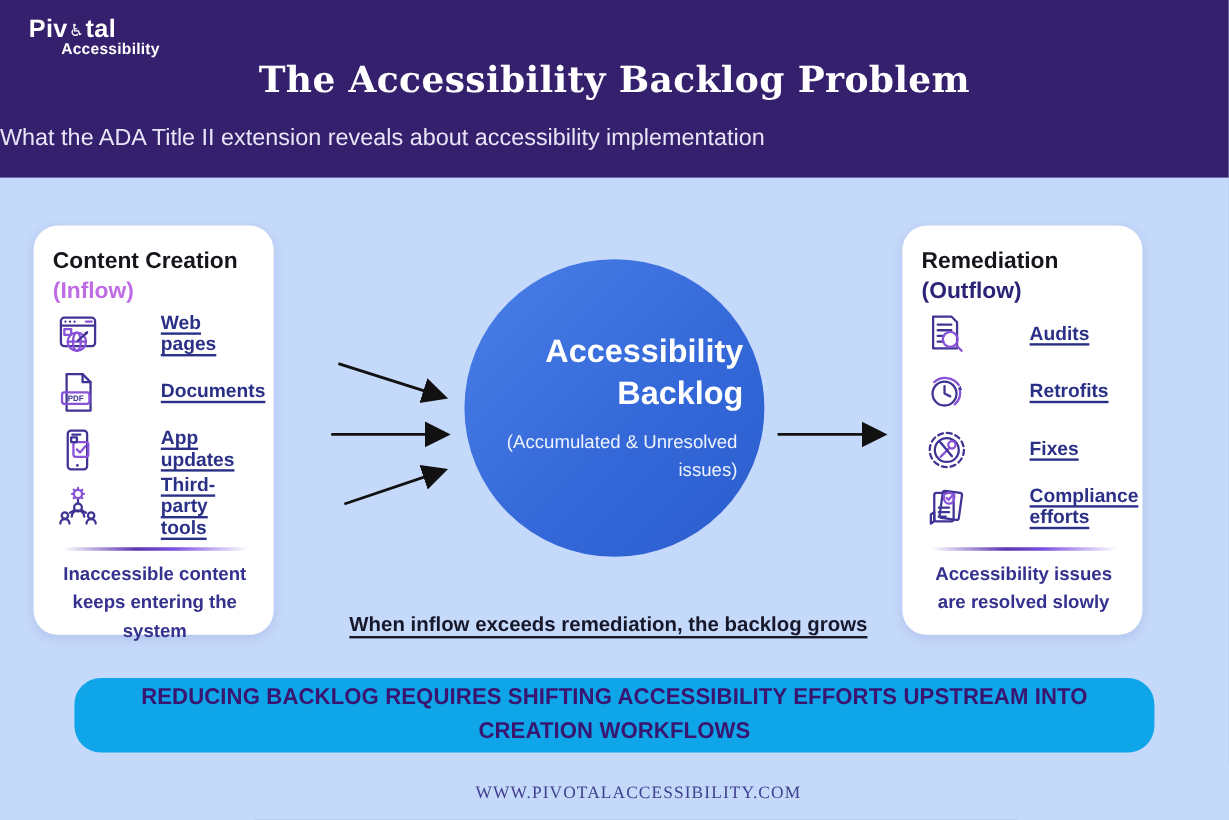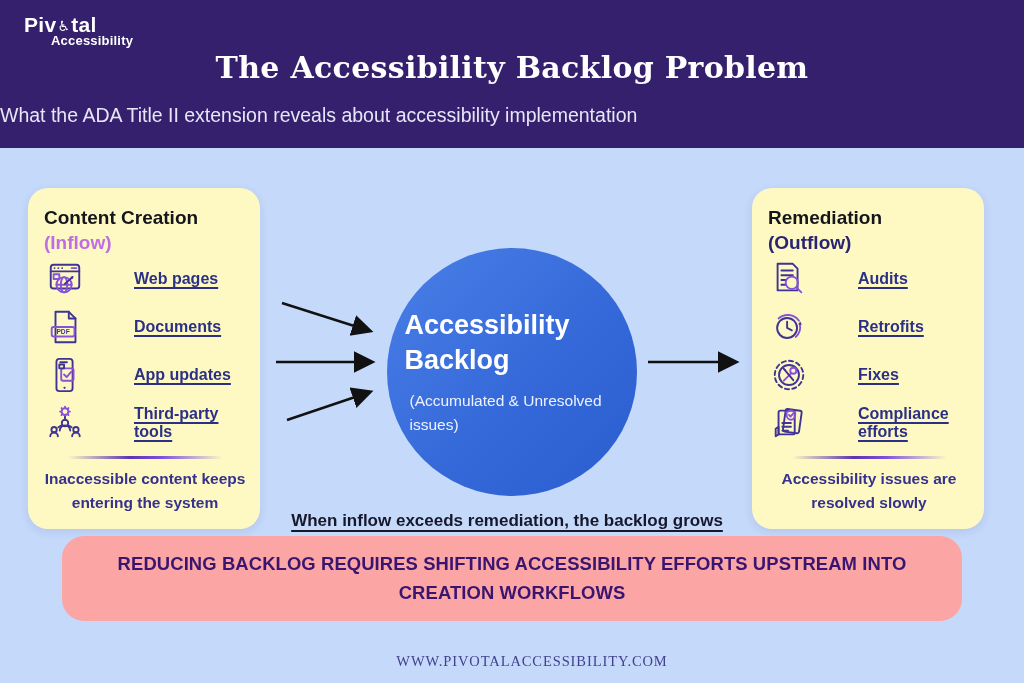--- a/index.html
+++ b/index.html
@@ -17,7 +17,7 @@
   .header-sub { position:absolute; top:104px; width:100%; text-align:left; color:#e9e5f8; font-size:19.5px; }
 
   
-  .card { position:absolute; top:188px; width:232px; height:341px; background:#fef9c3; border-radius:20px;
+  .card { position:absolute; top:188px; width:200px; height:341px; background:#ffffff; border-radius:20px;
           box-shadow:0 3px 10px rgba(40,30,110,.10); padding:17px 14px 14px 16px; }
   .card-left { left:28px; }
   .card-right { left:752px; }

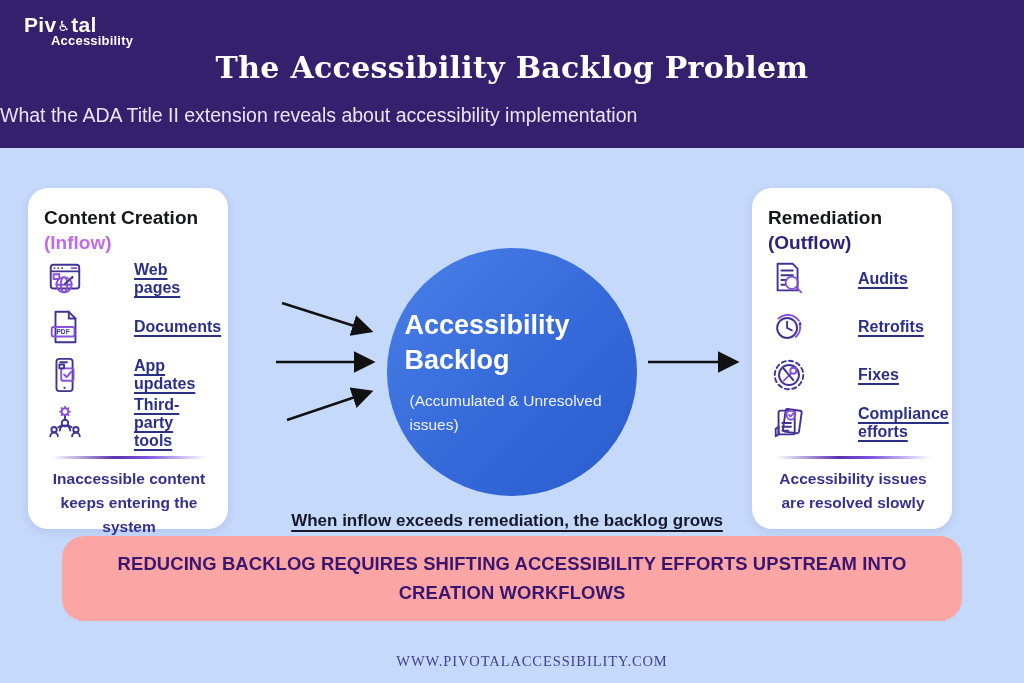--- a/index.html
+++ b/index.html
@@ -35,10 +35,10 @@
   .card-note { font-size:15.5px; font-weight:600; color:#35318e; text-align:center; line-height:1.55; }
 
   
-  .circle { position:absolute; left:387px; top:248px; width:250px; height:248px; border-radius:50%;
+  .circle { position:absolute; left:387px; top:216px; width:250px; height:248px; border-radius:50%;
             background:linear-gradient(135deg, #4a80e8 0%, #3569d9 55%, #2a5ccd 100%);
             display:flex; flex-direction:column; align-items:center; justify-content:center;
-            text-align:left; color:#ffffff; }
+            text-align:right; color:#ffffff; }
   .circle-title { font-size:27px; font-weight:bold; line-height:1.3; max-width:215px; }
   .circle-sub { font-size:15.5px; line-height:1.5; margin-top:11px; max-width:205px; color:#eef2ff; }
 

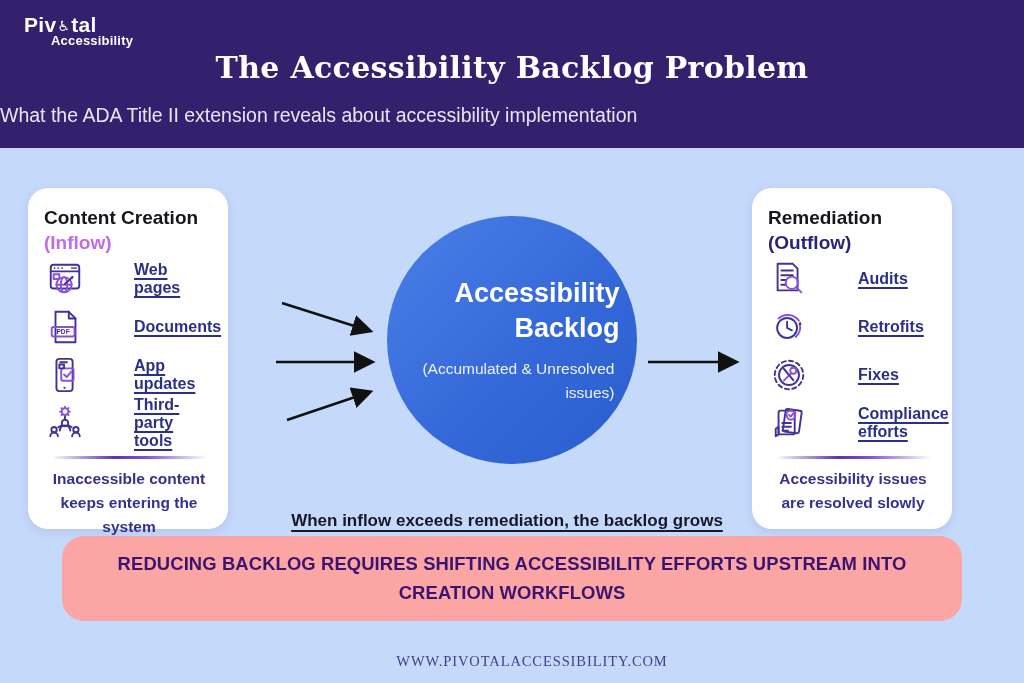--- a/index.html
+++ b/index.html
@@ -49,7 +49,7 @@
              color:#17172a; text-decoration:underline; text-underline-offset:4px; text-decoration-thickness:1.5px; }
 
   
-  .banner { position:absolute; left:62px; top:536px; width:900px; height:85px; background:#fca5a5; border-radius:22px;
+  .banner { position:absolute; left:62px; top:565px; width:900px; height:62px; background:#0ea5e9; border-radius:22px;
             display:flex; align-items:center; justify-content:center; }
   .banner-text { max-width:840px; text-align:center; font-size:19px; font-weight:bold; color:#3a156f;
                  line-height:1.5; transform:scaleX(.97); letter-spacing:.1px; }

